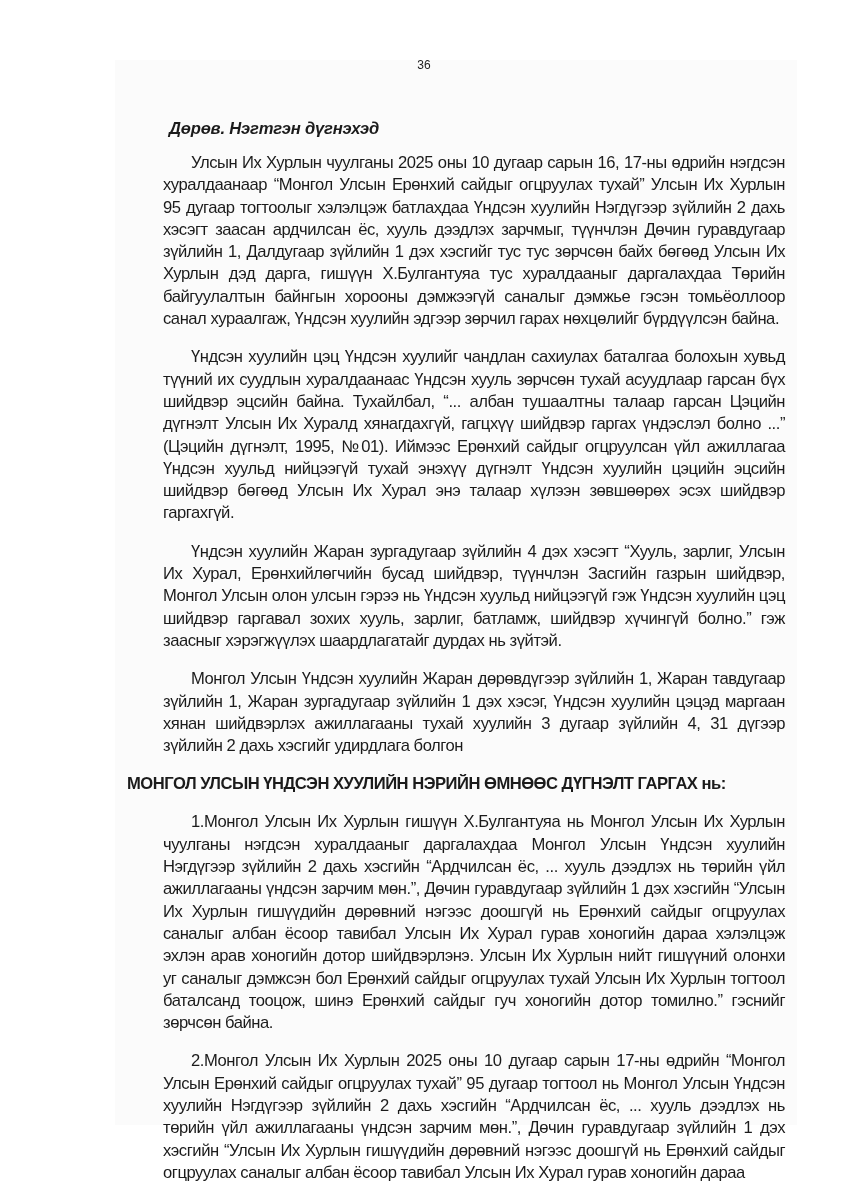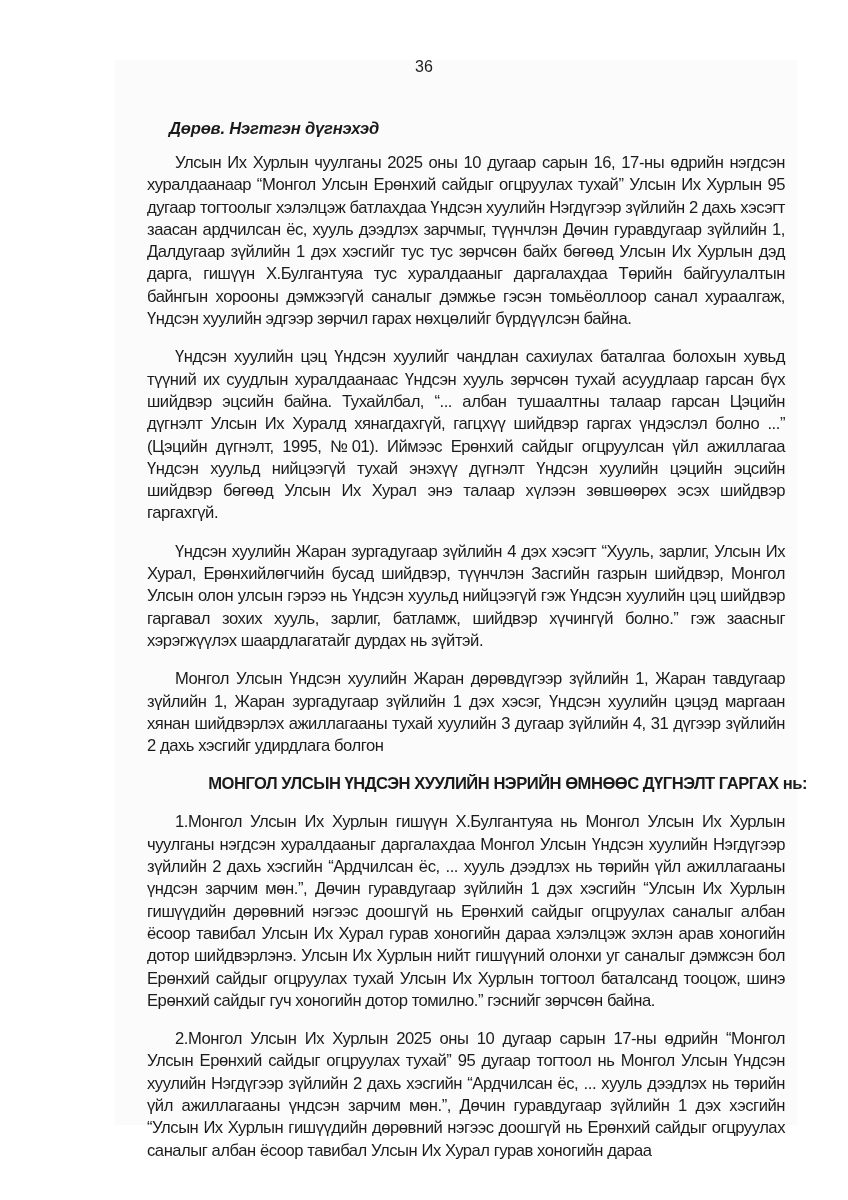--- a/index.html
+++ b/index.html
@@ -28,7 +28,7 @@
       width: 848px;
       text-align: center;
       font-family: "Liberation Sans", sans-serif;
-      font-size: 16px;
+      font-size: 12px;
       color: #1e1e1e;
     }
     .content {

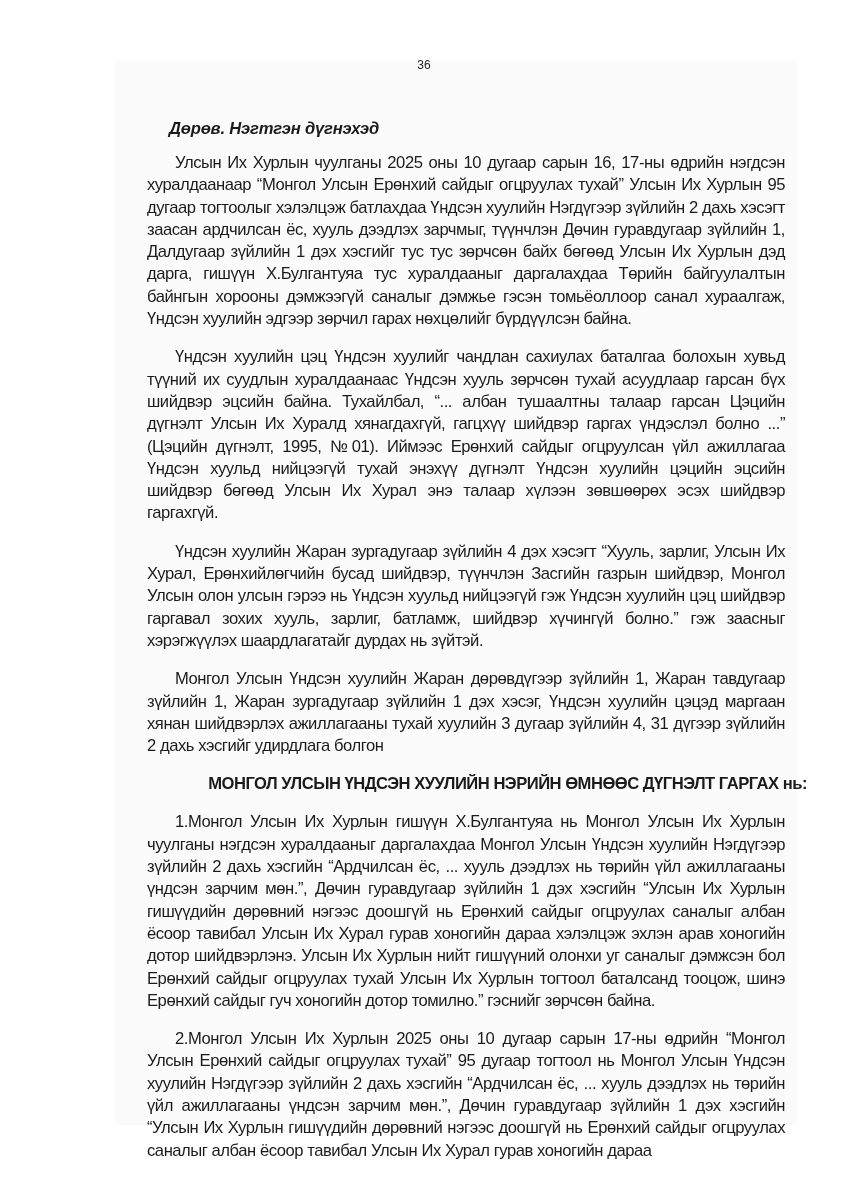--- a/index.html
+++ b/index.html
@@ -51,7 +51,7 @@
       font-style: italic;
     }
     .para {
-      margin: 0 0 16px 0;
+      margin: 0 0 16px 16px;
       text-align: justify;
       text-indent: 28px;
     }

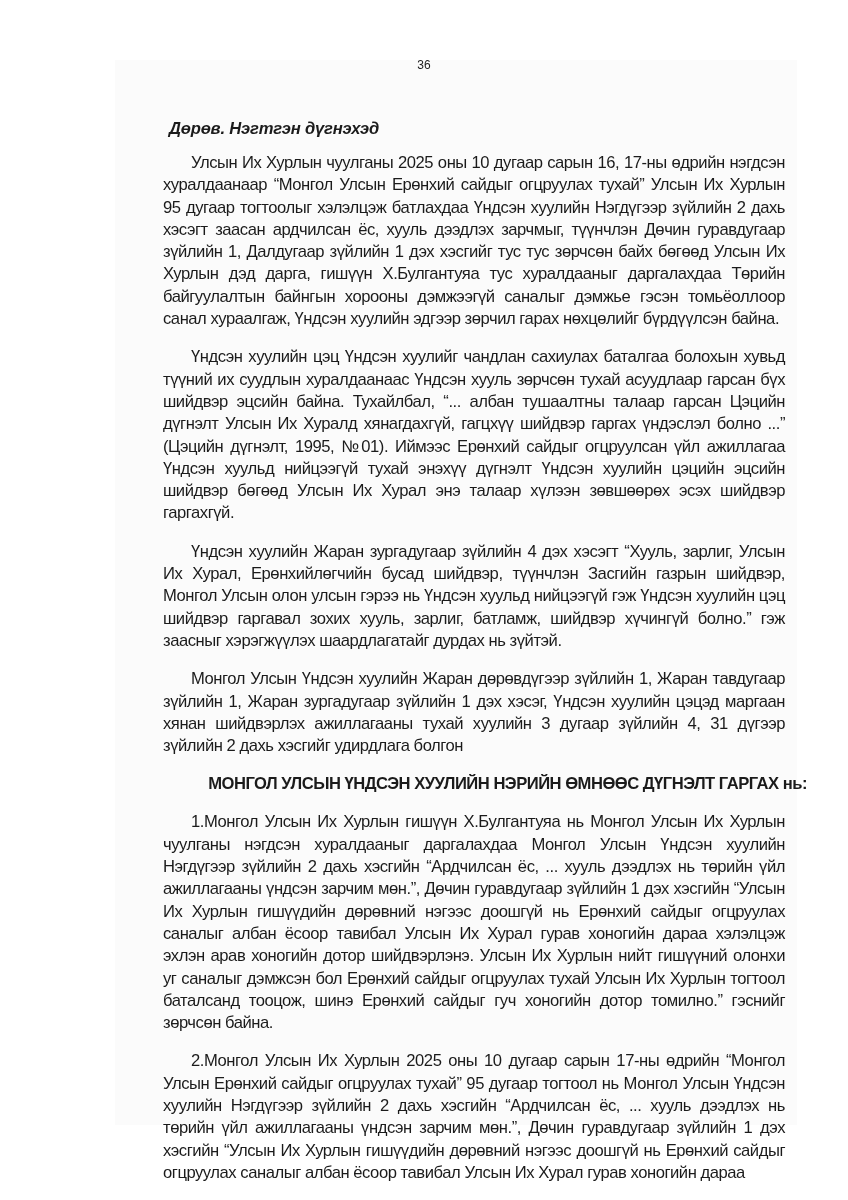--- a/index.html
+++ b/index.html
@@ -59,7 +59,7 @@
     .main-heading {
       margin: 6px 0 16px -20px;
       width: 680px;
-      text-align: right;
+      text-align: left;
       font-weight: bold;
       font-size: 16.6px;
       line-height: 22px;

